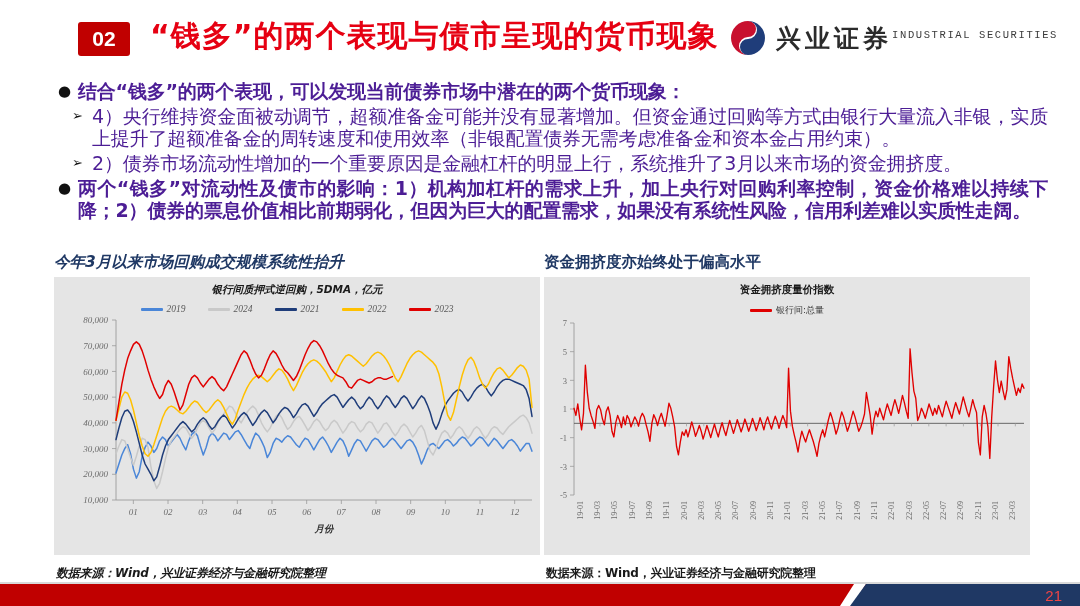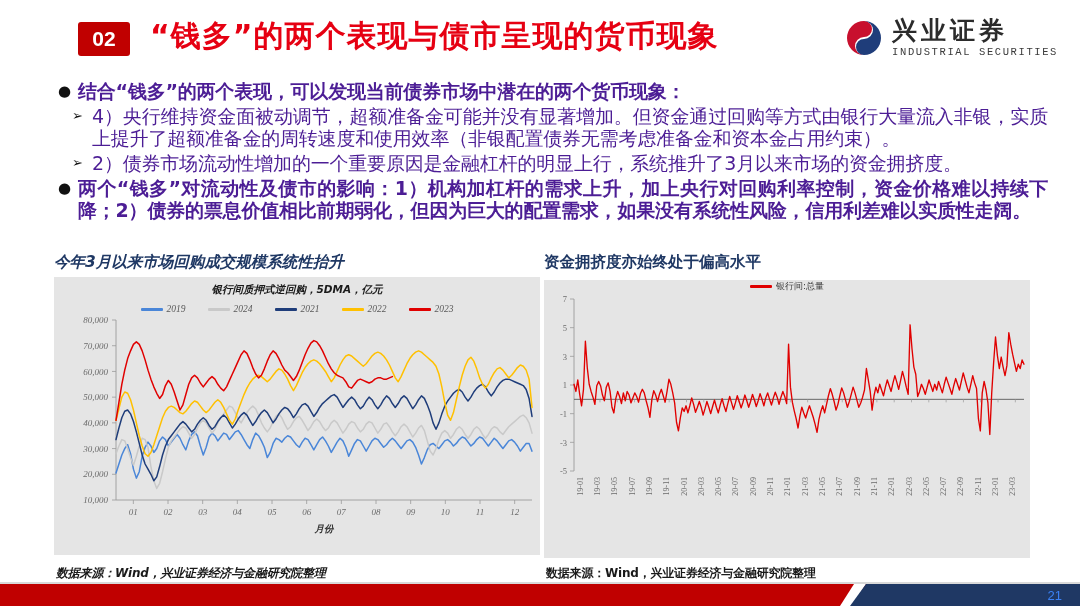--- a/index.html
+++ b/index.html
@@ -30,7 +30,7 @@
   }
   .logo { position: absolute; right: 22px; top: 18px; display: flex; align-items: center; gap: 8px; }
   .logo-mark { width: 40px; height: 40px; position: relative; }
-  .logo-text { display: flex; flex-direction: column; align-items: flex-start; }
+  .logo-text { display: flex; flex-direction: row; align-items: flex-start; }
   .logo-cn {
     font-family: "DejaVu Sans", sans-serif; font-weight: bold;
     font-size: 25px; color: #2b2b2b; letter-spacing: 4px; line-height: 1;

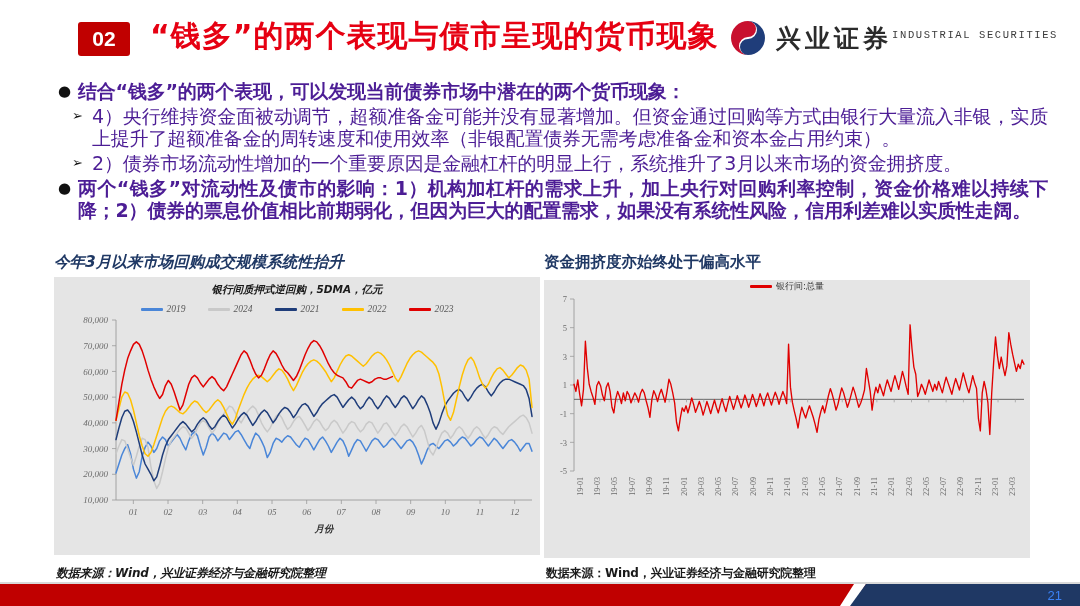--- a/index.html
+++ b/index.html
@@ -234,6 +234,7 @@
 <div class="panel panel-right">
   <div class="panel-head">资金拥挤度亦始终处于偏高水平</div>
   <div class="chart-box">
+    <div class="chart-title">资金拥挤度量价指数</div>
     <div class="legend" id="legend-right">
         <div class="legend-item cn">
           <span class="legend-swatch" style="background: rgb(224, 0, 0);"></span>

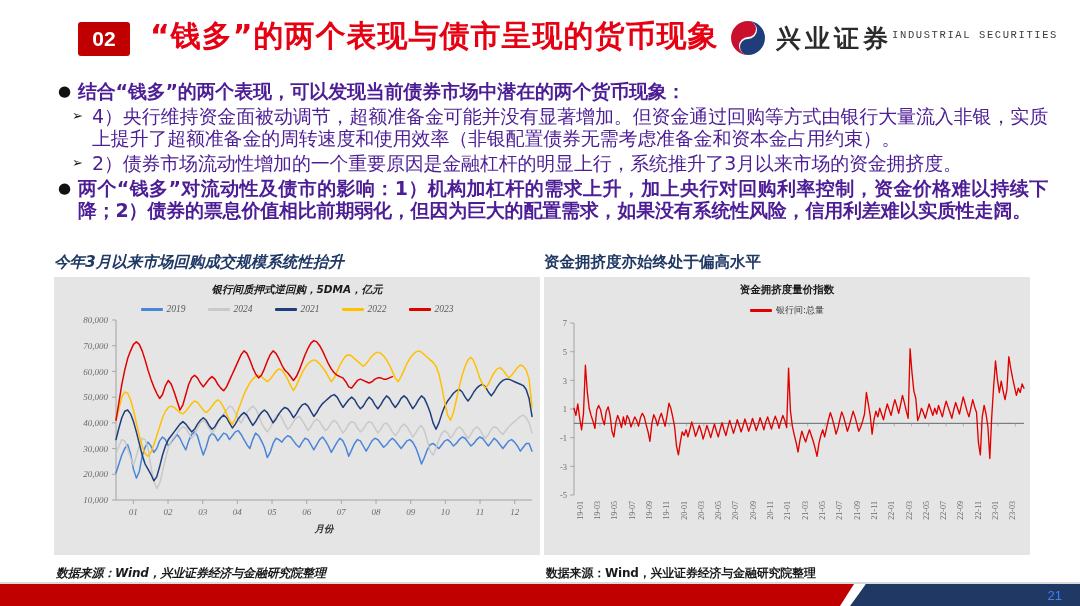--- a/index.html
+++ b/index.html
@@ -103,8 +103,8 @@
   }
   .page-num {
     position: absolute; right: 18px; top: 0; height: 22px;
-    display: flex; align-items: center; color: #3b82f6;
-    font-size: 13px; font-family: "Liberation Sans", sans-serif;
+    display: flex; align-items: center; color: #ef4444;
+    font-size: 15px; font-family: "Liberation Sans", sans-serif;
   }
   .thin-rule { position: absolute; left: 0; bottom: 22px; width: 1080px; height: 2px; background: #d9d9d9; }
 

